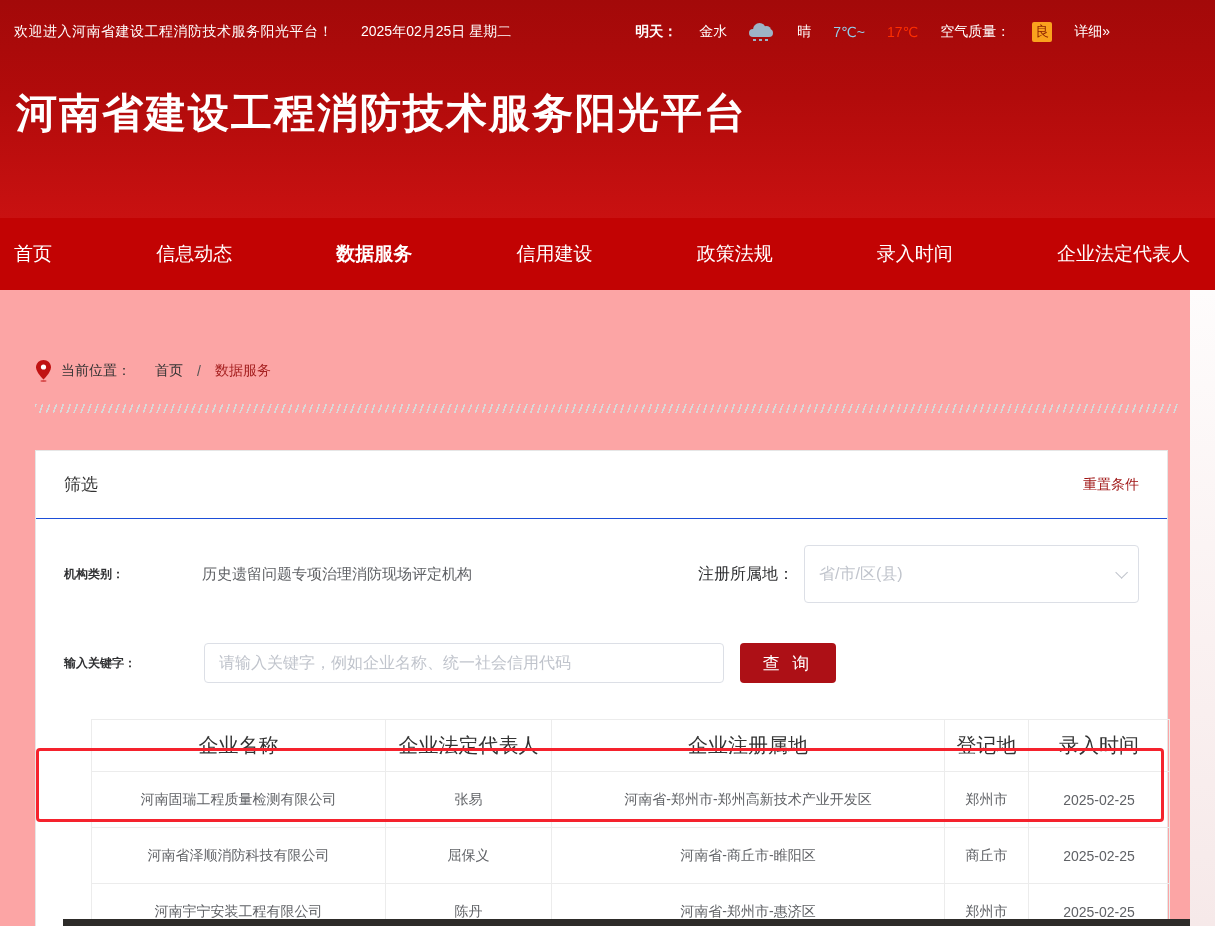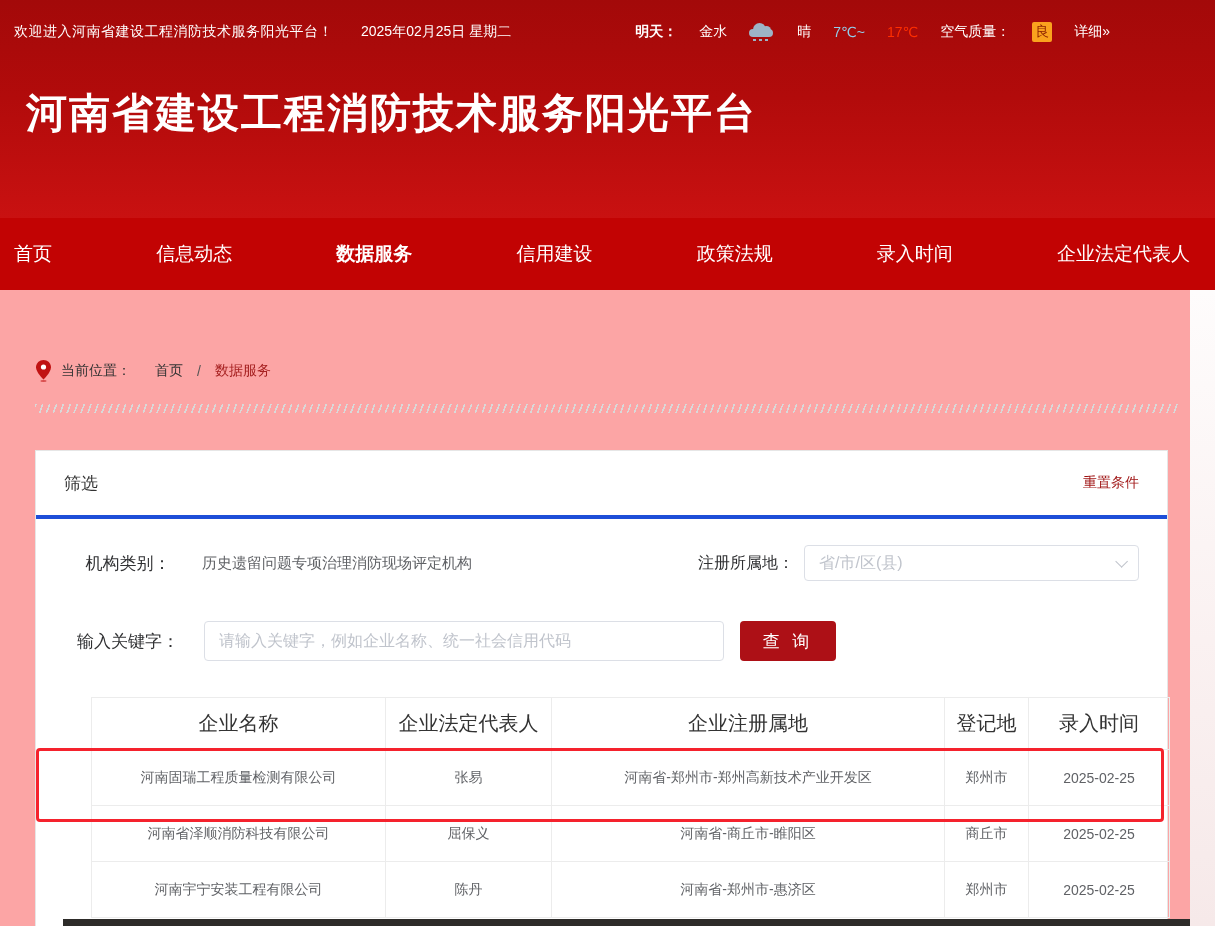--- a/index.html
+++ b/index.html
@@ -25,7 +25,7 @@
   .temp-low { color:#93cdea; }
   .temp-high { color:#ff2f00; }
   .air-badge { display:inline-block; background:#faa21e; color:#8a1f00; padding:1px 3px; border-radius:2px; font-size:14px; }
-  .site-title { color:#fff; font-size:41px; font-weight:700; letter-spacing:2px; padding:44px 0 0 26px; }
+  .site-title { color:#fff; font-size:41px; font-weight:700; letter-spacing:2px; padding:44px 0 0 16px; }
 
   
   .nav { height:72px; background:#c20303; display:flex; align-items:center;

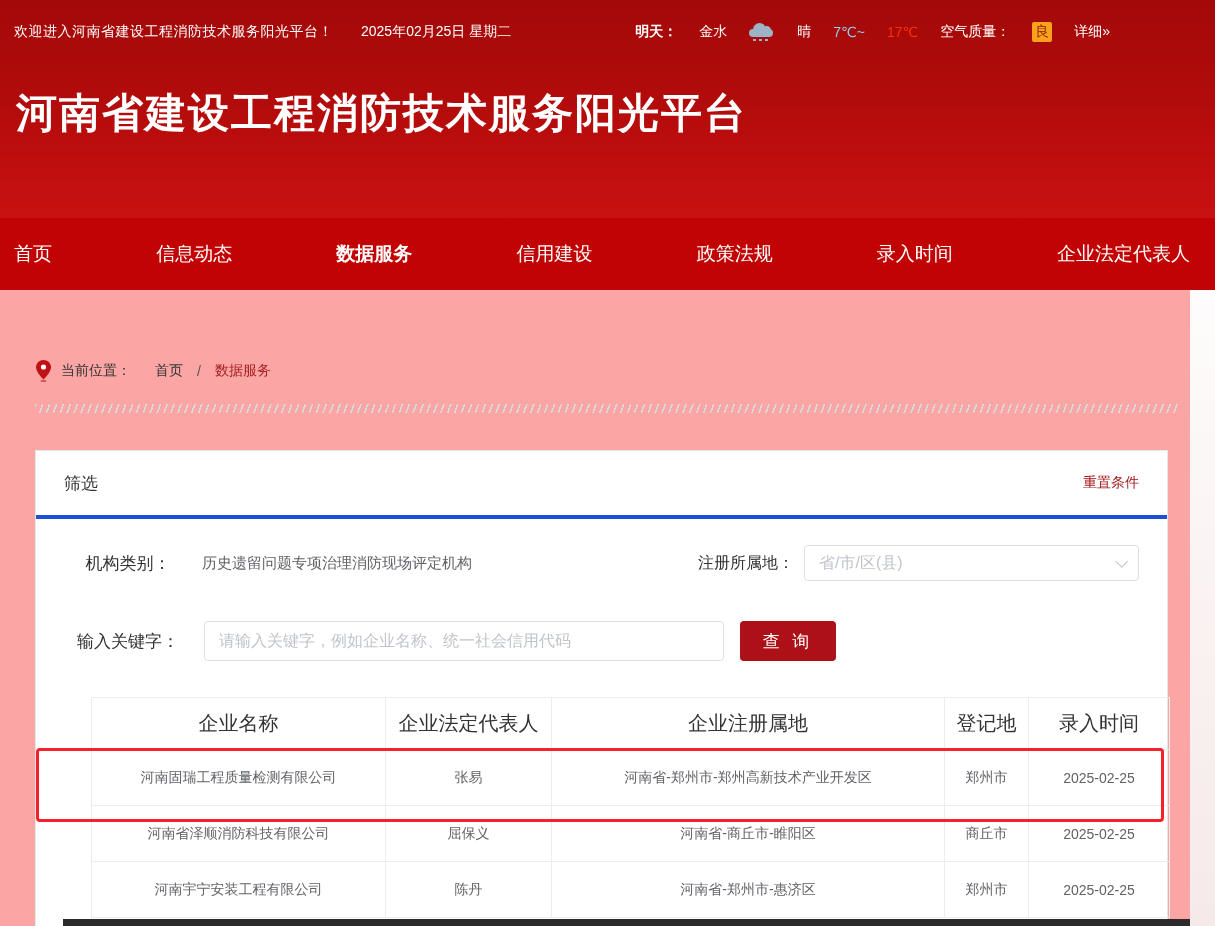--- a/index.html
+++ b/index.html
@@ -46,7 +46,7 @@
   .panel { position:absolute; left:35px; top:450px; width:1133px; height:560px;
     background:#fff; border:1px solid #e6e6e6; }
   .panel-head { height:68px; display:flex; align-items:center; justify-content:space-between;
-    padding:0 28px; border-bottom:4px solid #1d4ed8; }
+    padding:0 28px; border-bottom:1px solid #1d4ed8; }
   .panel-title { font-size:17px; color:#333; }
   .reset-link { font-size:14px; color:#9e1111; cursor:pointer; }
   .panel-body { padding:26px 28px 0 28px; }

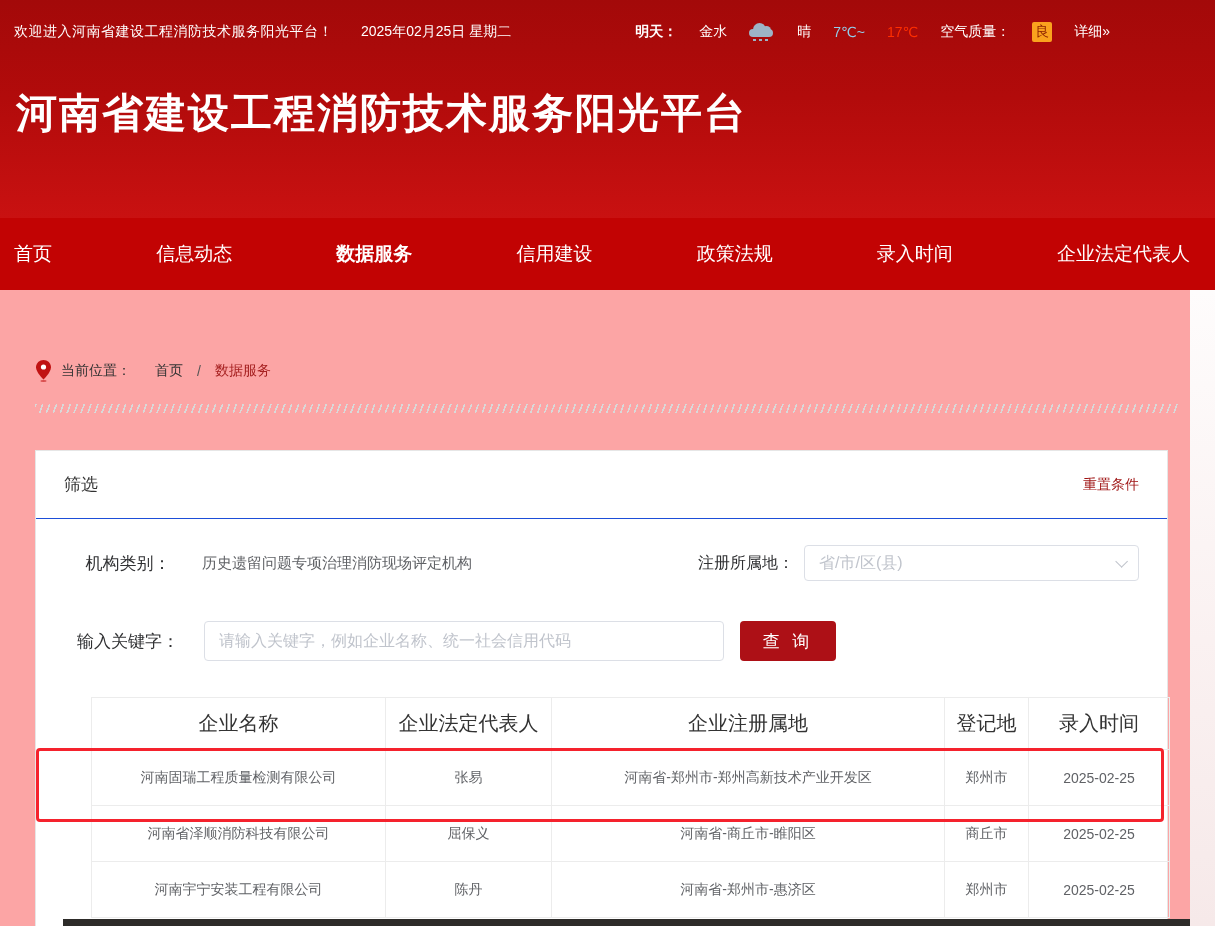--- a/index.html
+++ b/index.html
@@ -52,7 +52,7 @@
   .panel-body { padding:26px 28px 0 28px; }
   .frow { display:flex; align-items:center; }
   .frow1 { margin-bottom:40px; }
-  .flabel { width:128px; text-align:center; font-size:17px; color:#303133; flex:0 0 auto; }
+  .flabel { width:128px; text-align:left; font-size:12px; color:#303133; flex:0 0 auto;font-weight:bold; }
   .cat-active { margin-left:12px; background:#b3110f; color:#fff; font-size:15px;
     padding:8px 11px; border:none; border-radius:2px; cursor:pointer; white-space:nowrap; }
   .cat-inactive { margin-left:10px; font-size:15px; color:#606266; cursor:pointer; white-space:nowrap; }

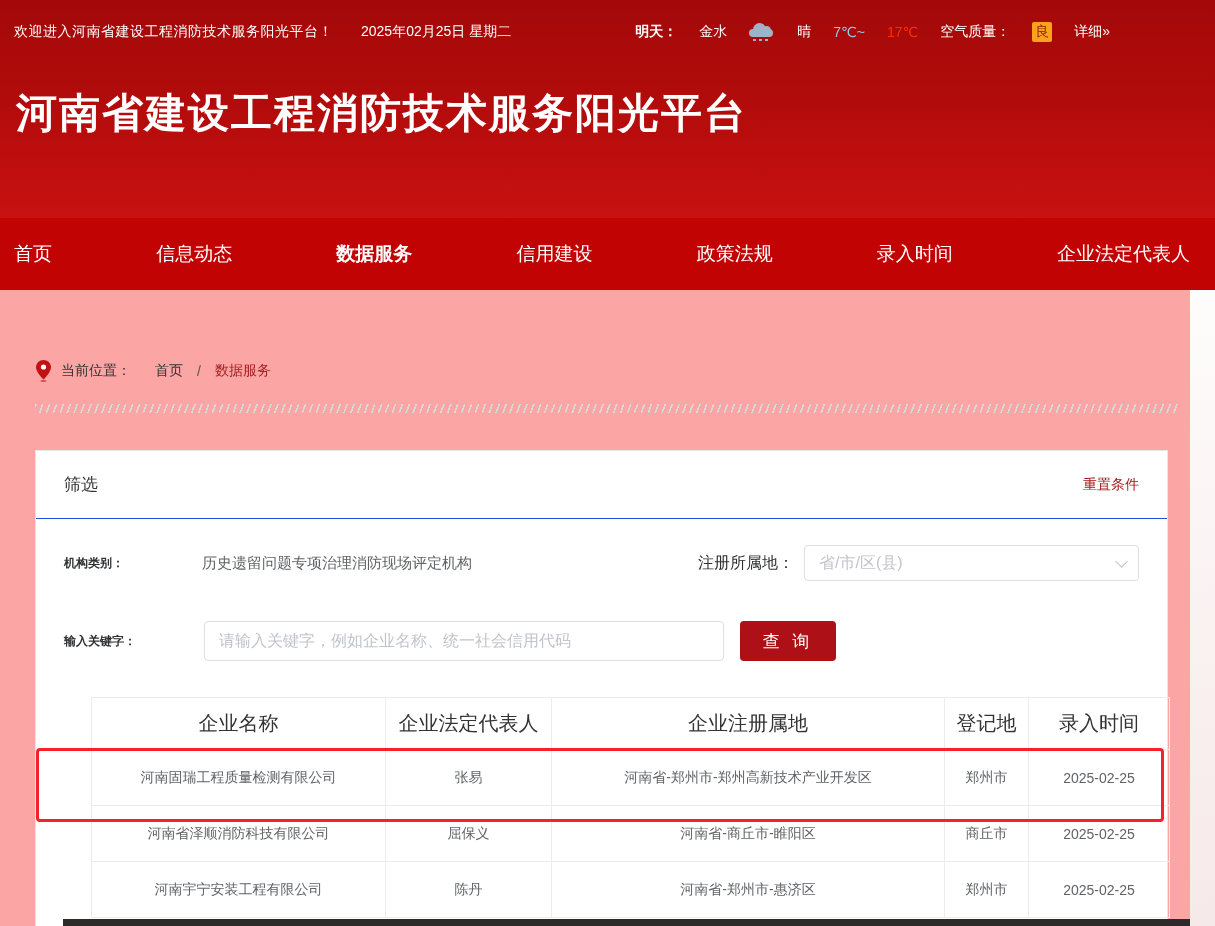--- a/index.html
+++ b/index.html
@@ -58,7 +58,7 @@
   .cat-inactive { margin-left:10px; font-size:15px; color:#606266; cursor:pointer; white-space:nowrap; }
   .frow1 .spacer { flex:1; }
   .region-label { font-size:16px; color:#303133; margin-right:10px; white-space:nowrap; }
-  .select-box { width:335px; height:36px; border:1px solid #dcdfe6; border-radius:4px;
+  .select-box { width:335px; height:58px; border:1px solid #dcdfe6; border-radius:4px;
     display:flex; align-items:center; justify-content:space-between; padding:12px 14px;
     color:#c0c4cc; font-size:16px; cursor:pointer; background:#fff; }
   .chevron { width:9px; height:9px; border-right:1.5px solid #c0c4cc; border-bottom:1.5px solid #c0c4cc;

